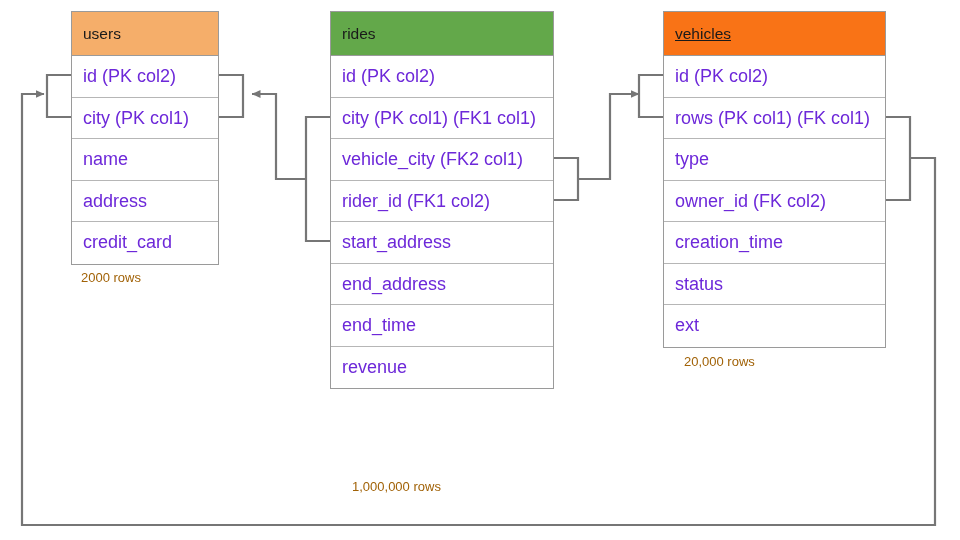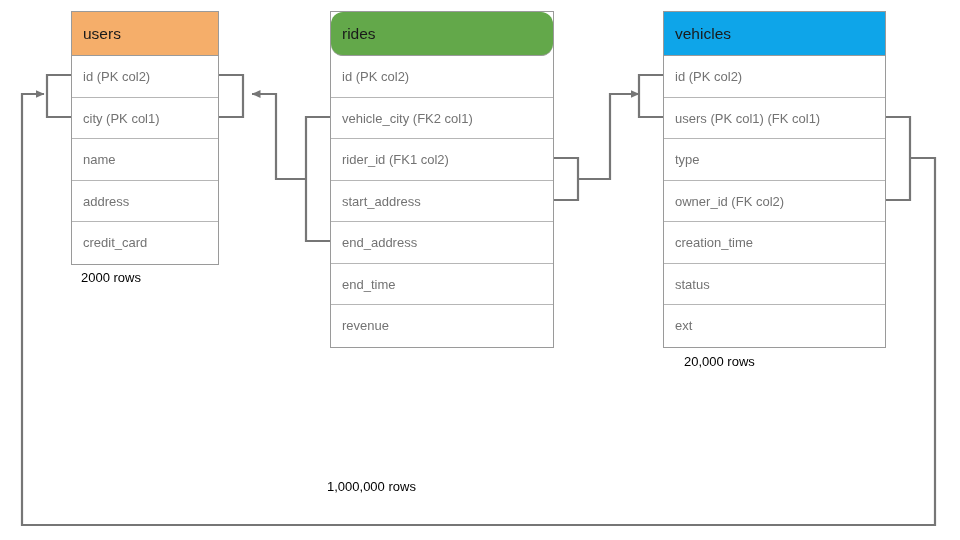--- a/index.html
+++ b/index.html
@@ -107,7 +107,7 @@
   <div class="rowcount" style="left:81px; top:270px;">2000 rows</div>
 
   <div class="table-box" style="left:330px; top:11px; width:224px;">
-    <div class="tbl-header" style="background:#63a84a;border-radius:12px;">rides</div>
+    <div class="tbl-header" style="background:#63a84a;">rides</div>
     <div class="tbl-row">id (PK col2)</div>
     <div class="tbl-row">vehicle_city (FK2 col1)</div>
     <div class="tbl-row">rider_id (FK1 col2)</div>

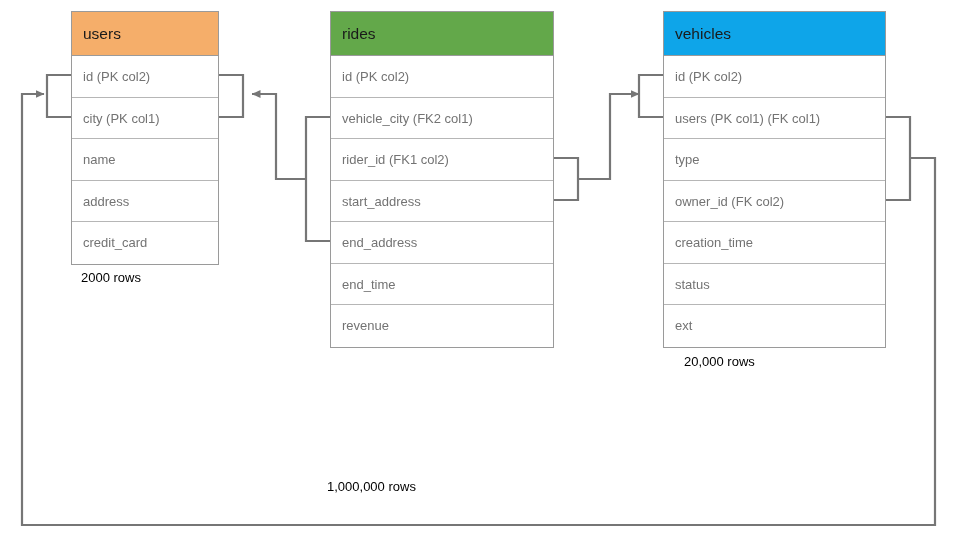--- a/index.html
+++ b/index.html
@@ -119,7 +119,7 @@
   <div class="rowcount" style="left:327px; top:479px;">1,000,000 rows</div>
 
   <div class="table-box" style="left:663px; top:11px; width:223px;">
-    <div class="tbl-header" style="background:#0ea5e9;">vehicles</div>
+    <div class="tbl-header" style="background:#f97316;text-decoration:underline;">vehicles</div>
     <div class="tbl-row">id (PK col2)</div>
     <div class="tbl-row">users (PK col1) (FK col1)</div>
     <div class="tbl-row">type</div>

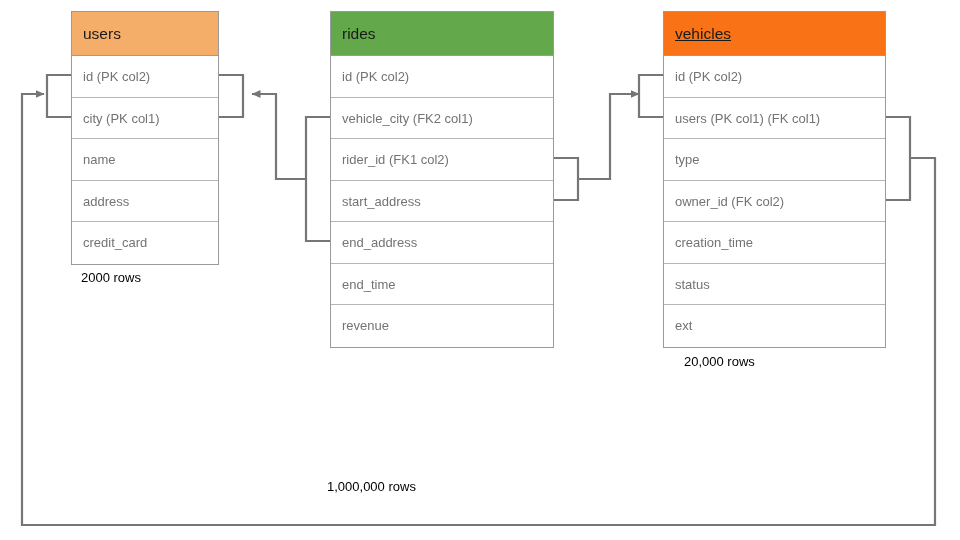--- a/index.html
+++ b/index.html
@@ -46,8 +46,8 @@
     height: 41.5px;
     line-height: 41.5px;
     padding: 0 11px;
-    font-size: 13px;
-    color: #737373;
+    font-size: 18px;
+    color: #6d28d9;
     border-bottom: 1px solid #b6b6b6;
     white-space: nowrap;
     overflow: hidden;

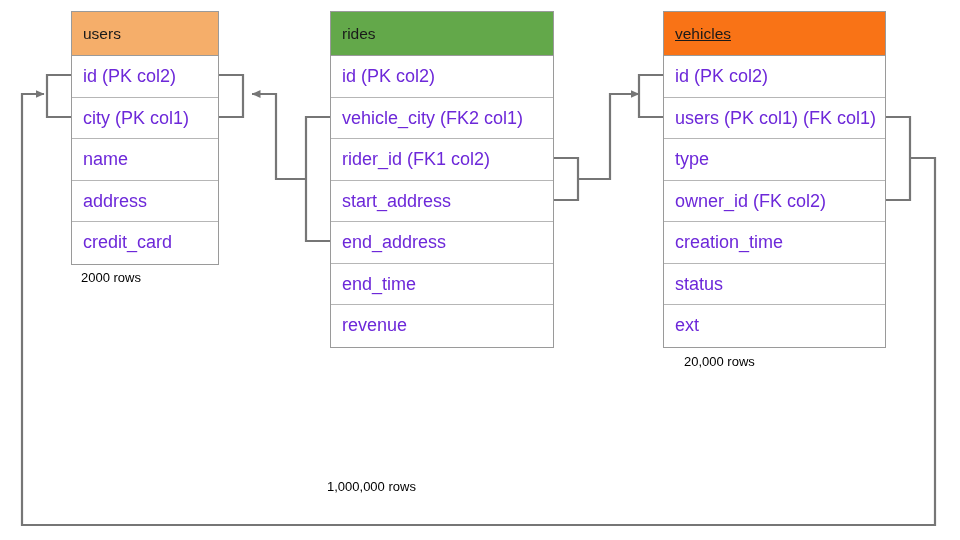--- a/index.html
+++ b/index.html
@@ -109,6 +109,7 @@
   <div class="table-box" style="left:330px; top:11px; width:224px;">
     <div class="tbl-header" style="background:#63a84a;">rides</div>
     <div class="tbl-row">id (PK col2)</div>
+    <div class="tbl-row">city (PK col1) (FK1 col1)</div>
     <div class="tbl-row">vehicle_city (FK2 col1)</div>
     <div class="tbl-row">rider_id (FK1 col2)</div>
     <div class="tbl-row">start_address</div>

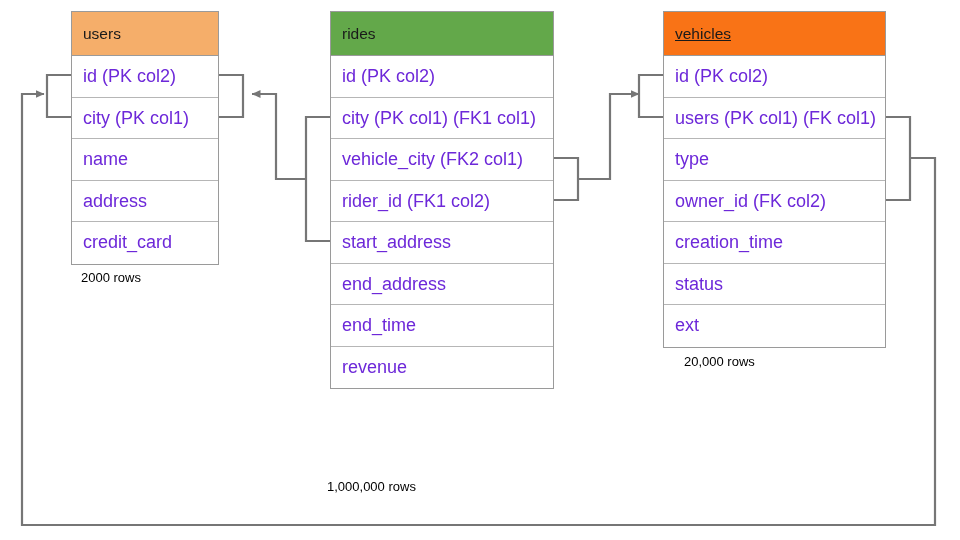--- a/index.html
+++ b/index.html
@@ -122,7 +122,7 @@
   <div class="table-box" style="left:663px; top:11px; width:223px;">
     <div class="tbl-header" style="background:#f97316;text-decoration:underline;">vehicles</div>
     <div class="tbl-row">id (PK col2)</div>
-    <div class="tbl-row">users (PK col1) (FK col1)</div>
+    <div class="tbl-row">rows (PK col1) (FK col1)</div>
     <div class="tbl-row">type</div>
     <div class="tbl-row">owner_id (FK col2)</div>
     <div class="tbl-row">creation_time</div>

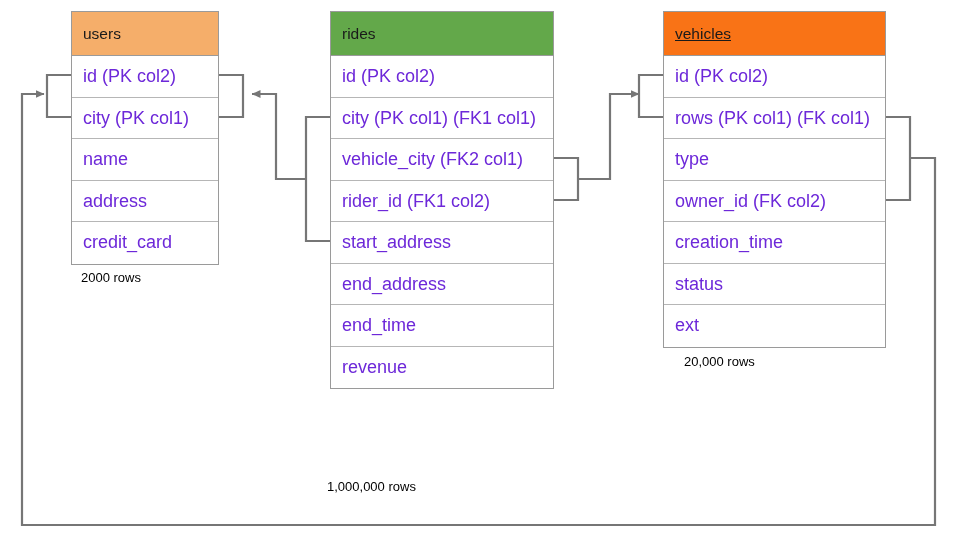--- a/index.html
+++ b/index.html
@@ -58,7 +58,7 @@
   .rowcount {
     position: absolute;
     font-size: 13px;
-    color: #000000;
+    color: #a16207;
     white-space: nowrap;
   }
 </style>

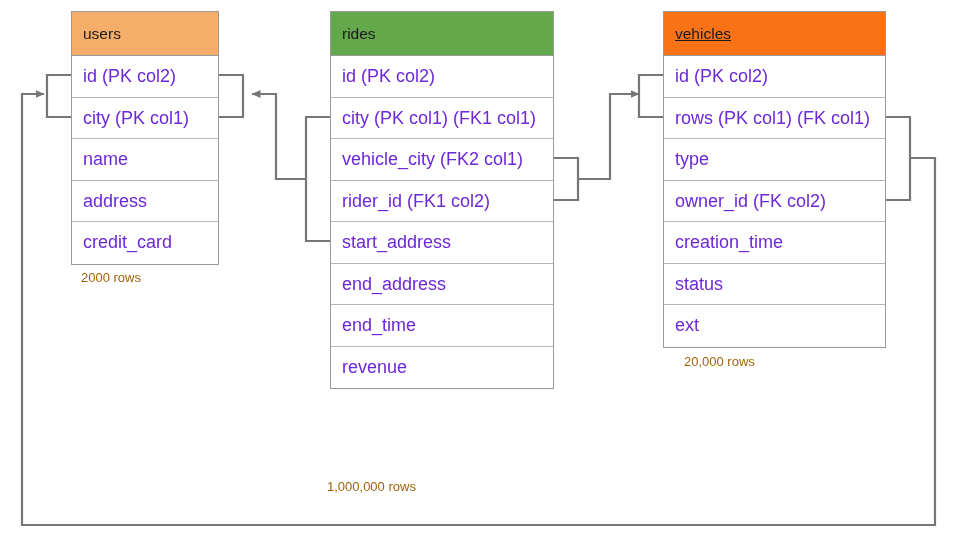--- a/index.html
+++ b/index.html
@@ -117,7 +117,7 @@
     <div class="tbl-row">end_time</div>
     <div class="tbl-row last">revenue</div>
   </div>
-  <div class="rowcount" style="left:327px; top:479px;">1,000,000 rows</div>
+  <div class="rowcount" style="left:352px; top:479px;">1,000,000 rows</div>
 
   <div class="table-box" style="left:663px; top:11px; width:223px;">
     <div class="tbl-header" style="background:#f97316;text-decoration:underline;">vehicles</div>

